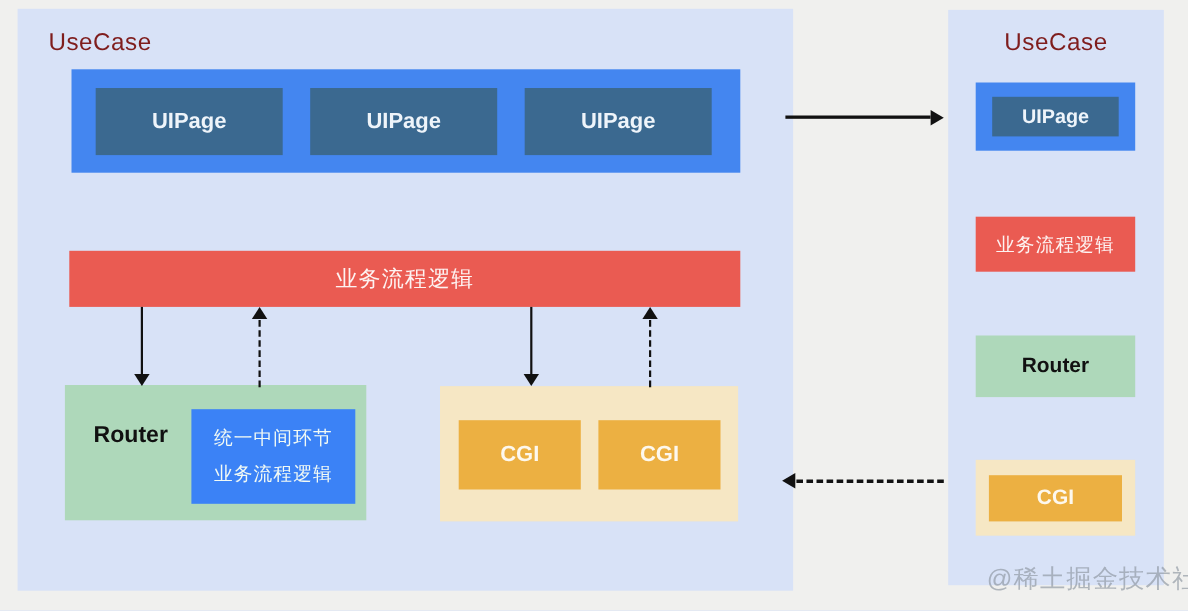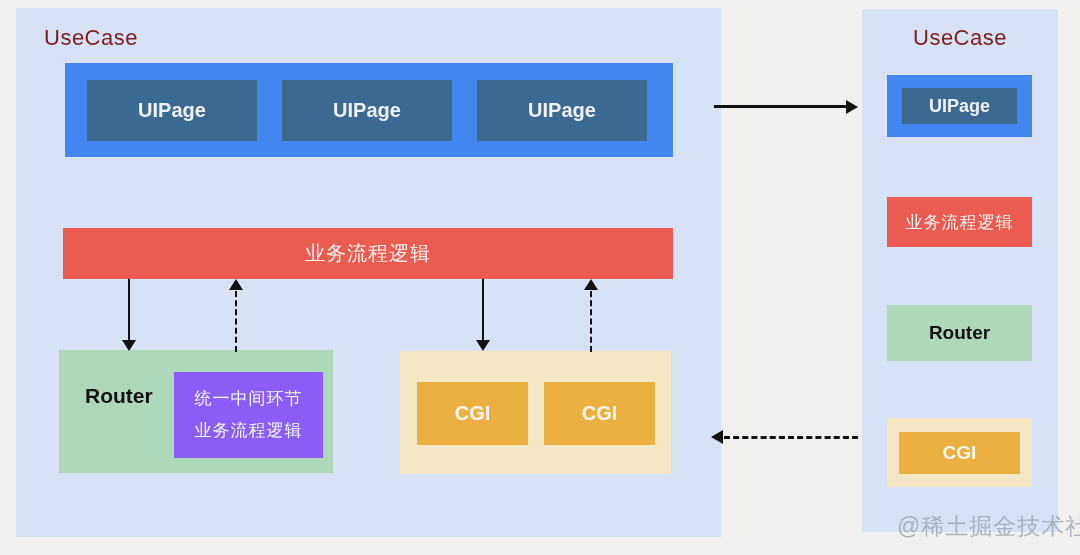--- a/index.html
+++ b/index.html
@@ -66,7 +66,7 @@
   .router-note {
     position: absolute;
     left: 115px; top: 22px; width: 149px; height: 86px;
-    background: #8b5cf6;
+    background: #3b82f6;
     color: #f2faf4; font-size: 17px; line-height: 32px;
     display: flex; flex-direction: column;
     align-items: center; justify-content: center;

